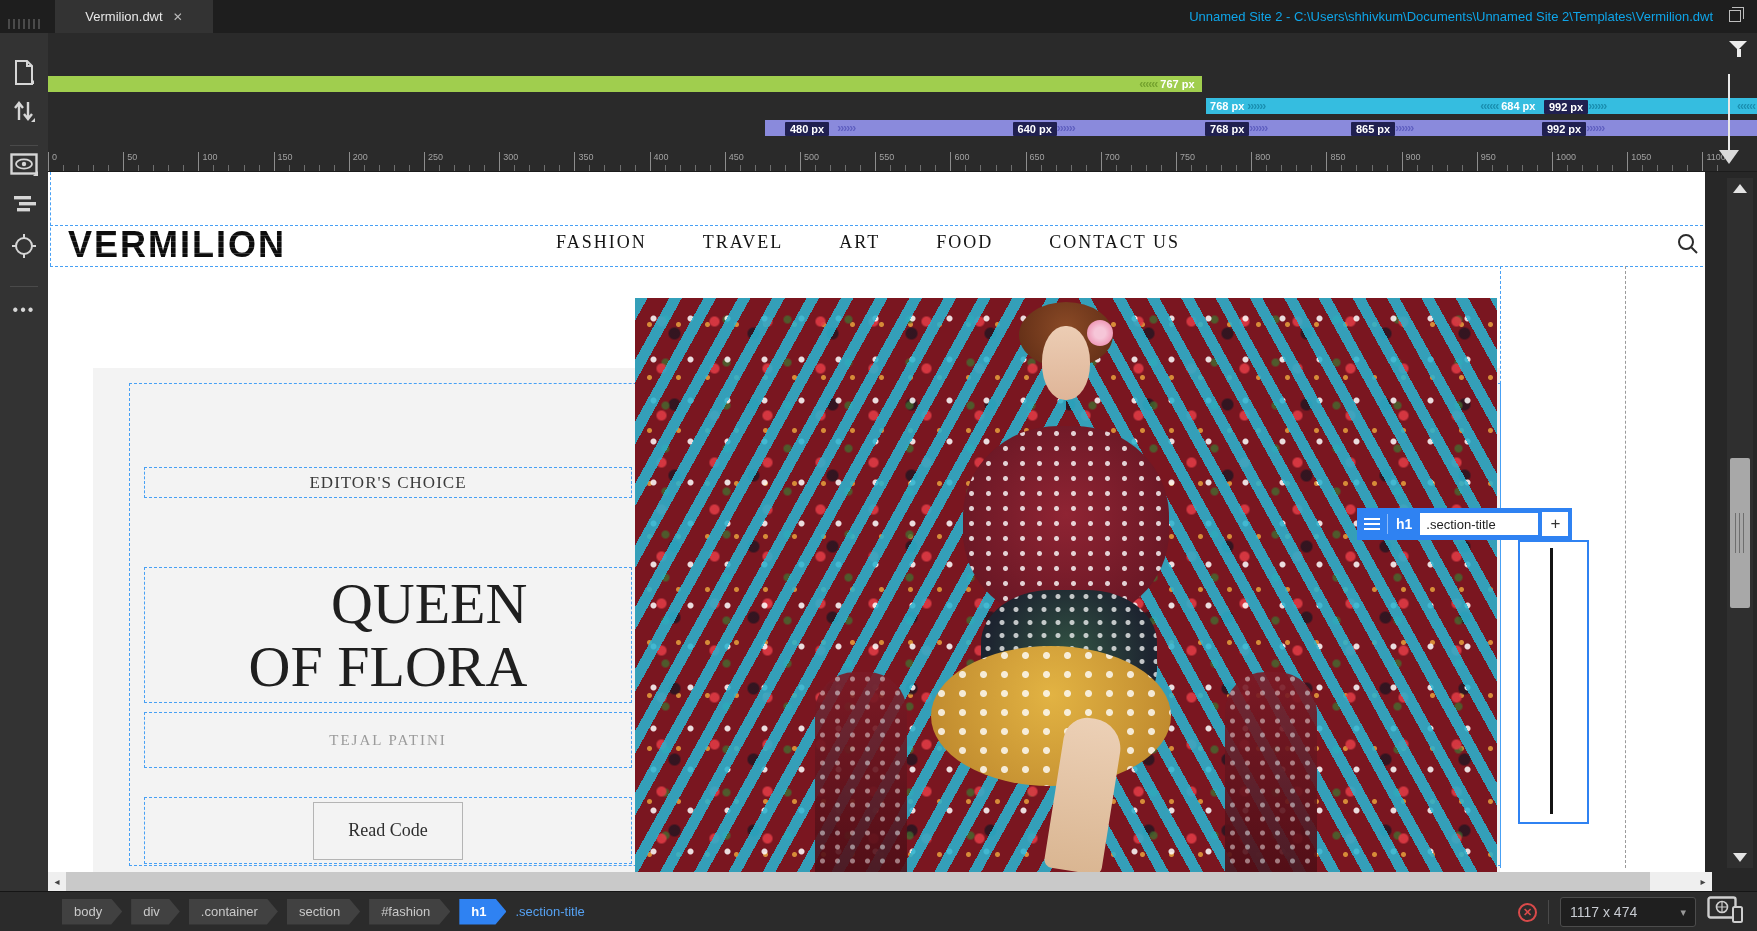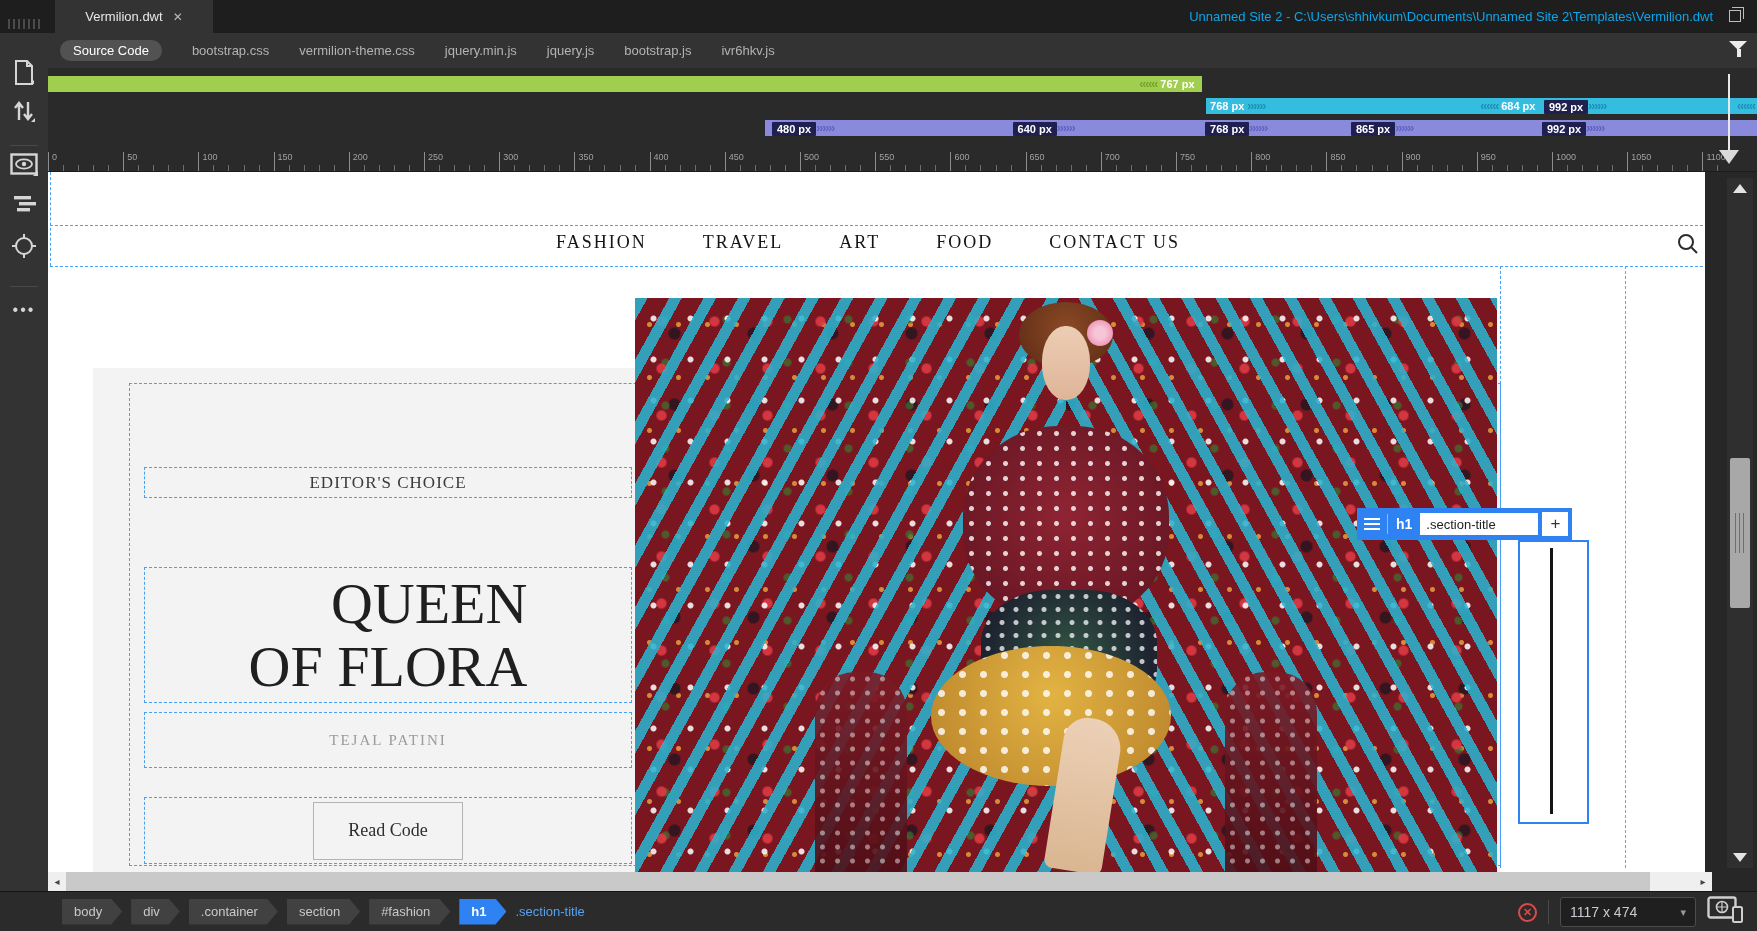--- a/index.html
+++ b/index.html
@@ -151,15 +151,6 @@
     <div class="restore-icon"></div>
   </div>
 
-  <div class="abs" id="filesbar">
-      <div class="file-item active">Source Code</div>
-      <div class="file-item">bootstrap.css</div>
-      <div class="file-item">vermilion-theme.css</div>
-      <div class="file-item">jquery.min.js</div>
-      <div class="file-item">jquery.js</div>
-      <div class="file-item">bootstrap.js</div>
-      <div class="file-item">ivr6hkv.js</div>
-    </div>
   <div class="abs" id="funnel">
     <div class="cone"></div>
       <div class="stem"></div>

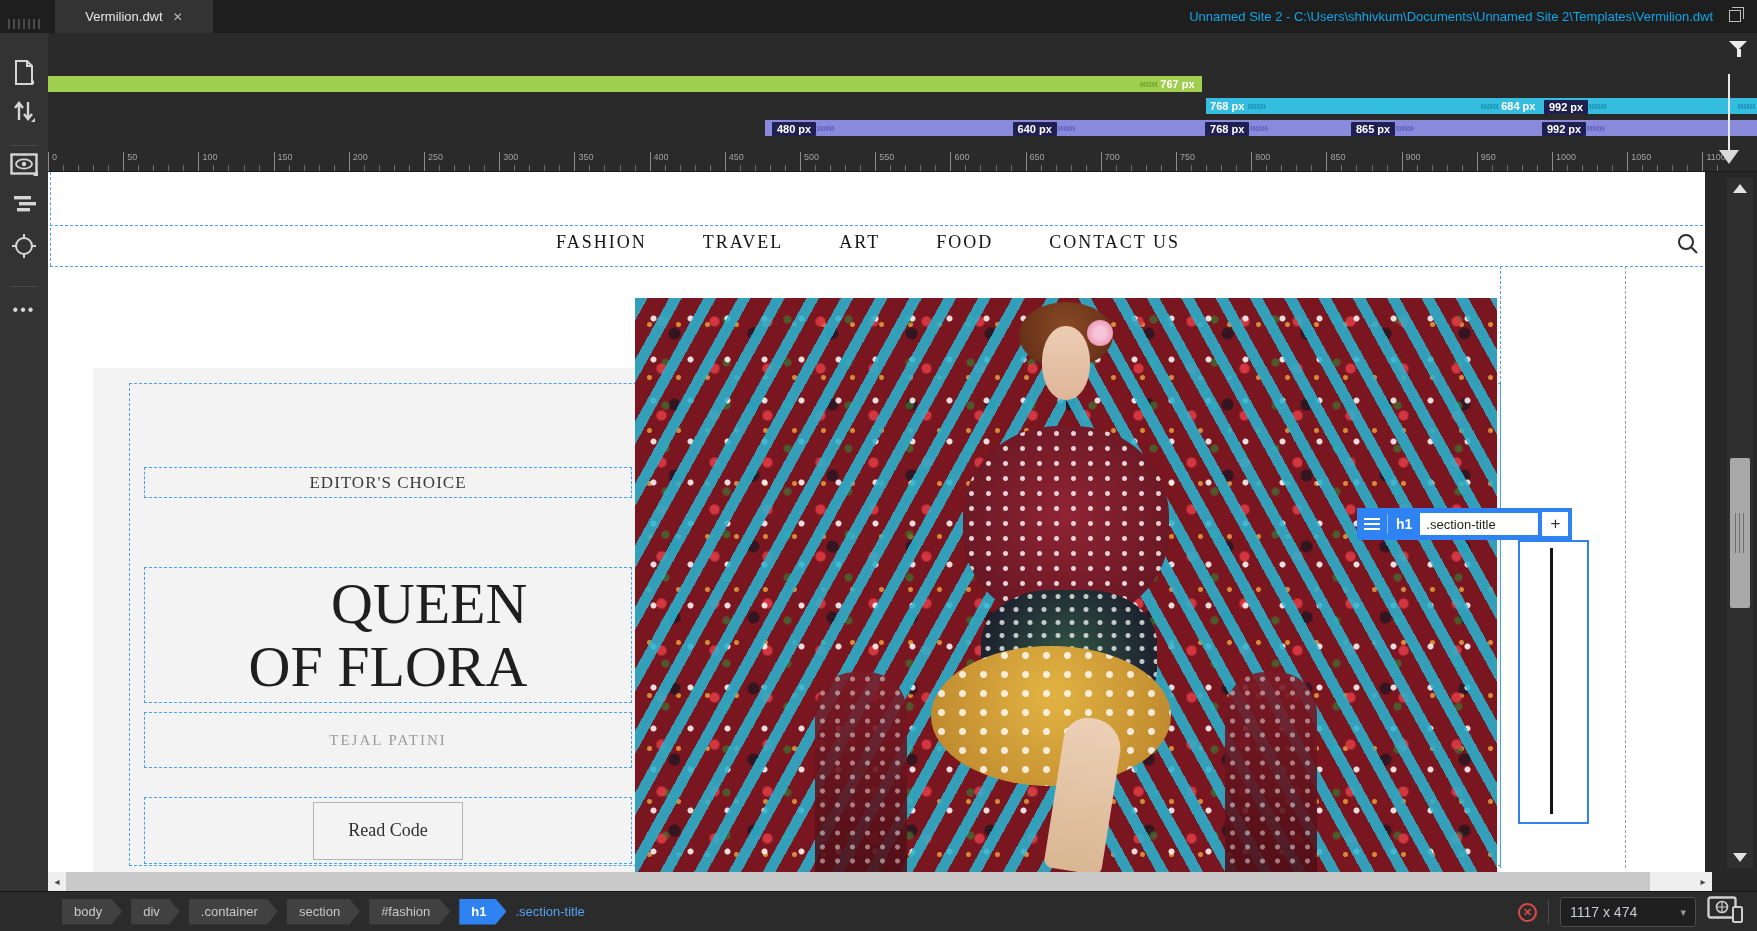--- a/index.html
+++ b/index.html
@@ -218,7 +218,7 @@
       <div class="bp-label chev" style="right: 2px; color: rgb(26, 143, 176);">‹‹‹‹‹‹</div>
     </div>
   <div class="abs mq-bar" id="mq-purple" style="left: 764.92px;">
-      <div class="bp-label" style="left: 7px;">
+      <div class="bp-label" style="left: 20px; gap: 8px;">
         <div class="bp-box">480 px</div>
         <div class="chev" style="color: rgb(95, 95, 192);">››››››</div>
       </div>

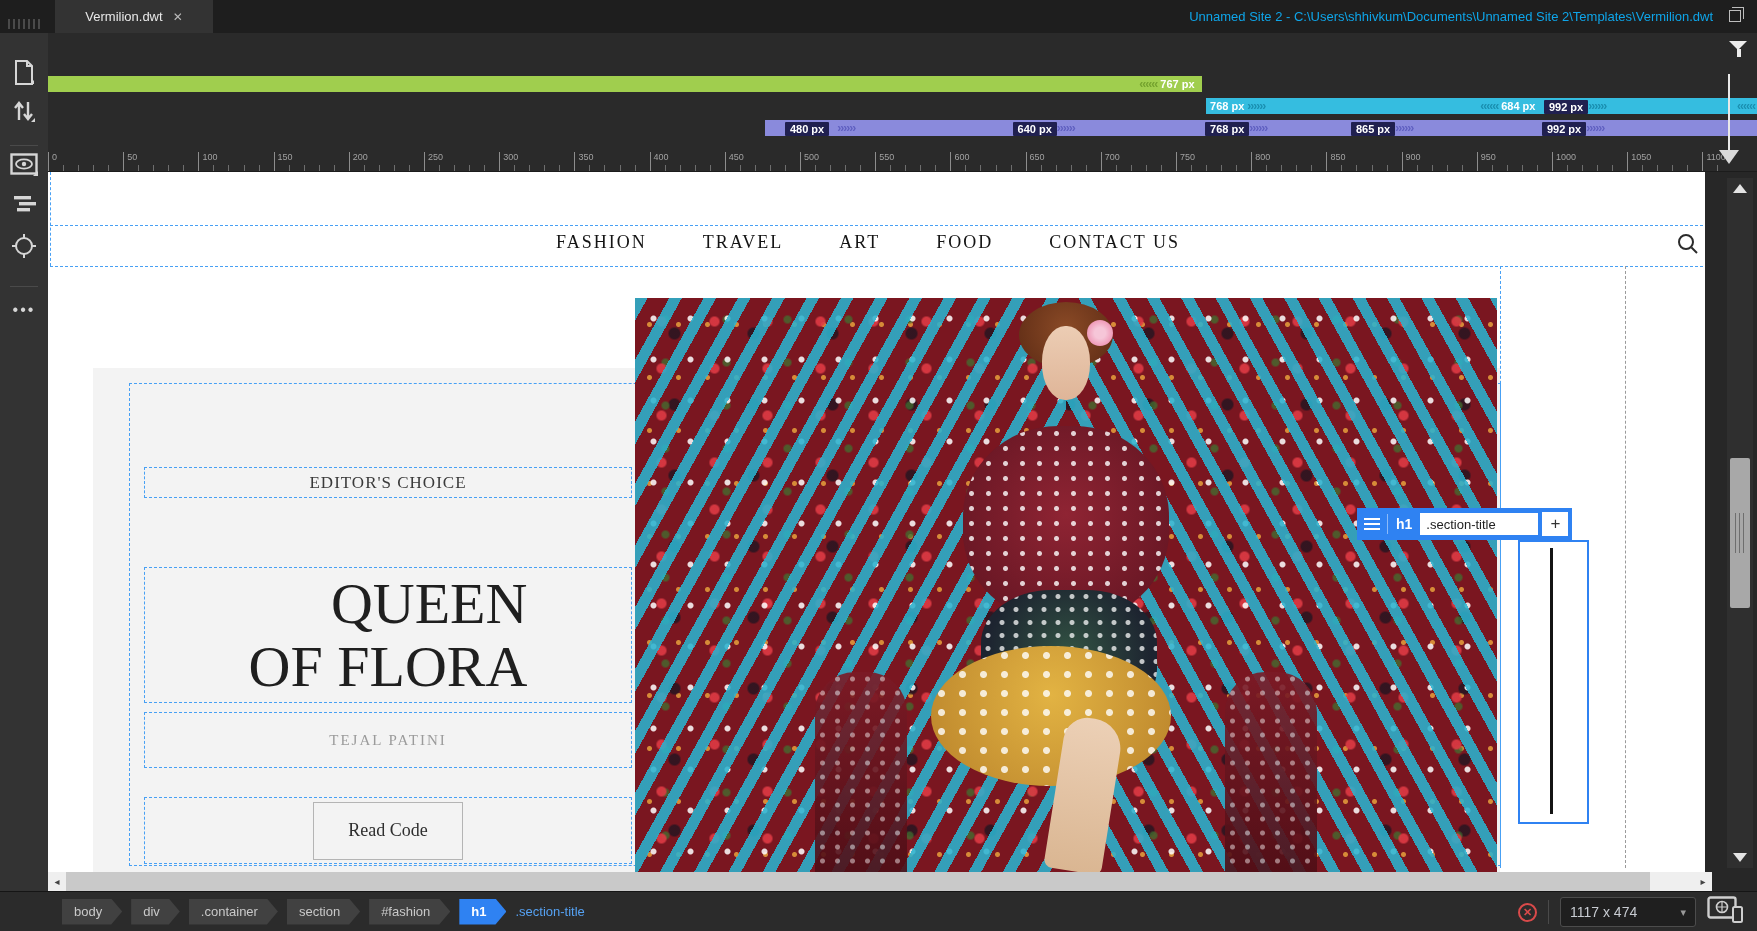--- a/index.html
+++ b/index.html
@@ -275,6 +275,7 @@
     <div class="dashlineH" style="left:2px; top:53px; width:1653px;"></div>
     <div class="dashlineH" style="left:2px; top:94px; width:1653px;"></div>
 
+    <div class="abs" id="logo">VERMILION</div>
     <div class="abs" id="mainnav">
         <div class="nav-item">FASHION</div>
         <div class="nav-item">TRAVEL</div>

